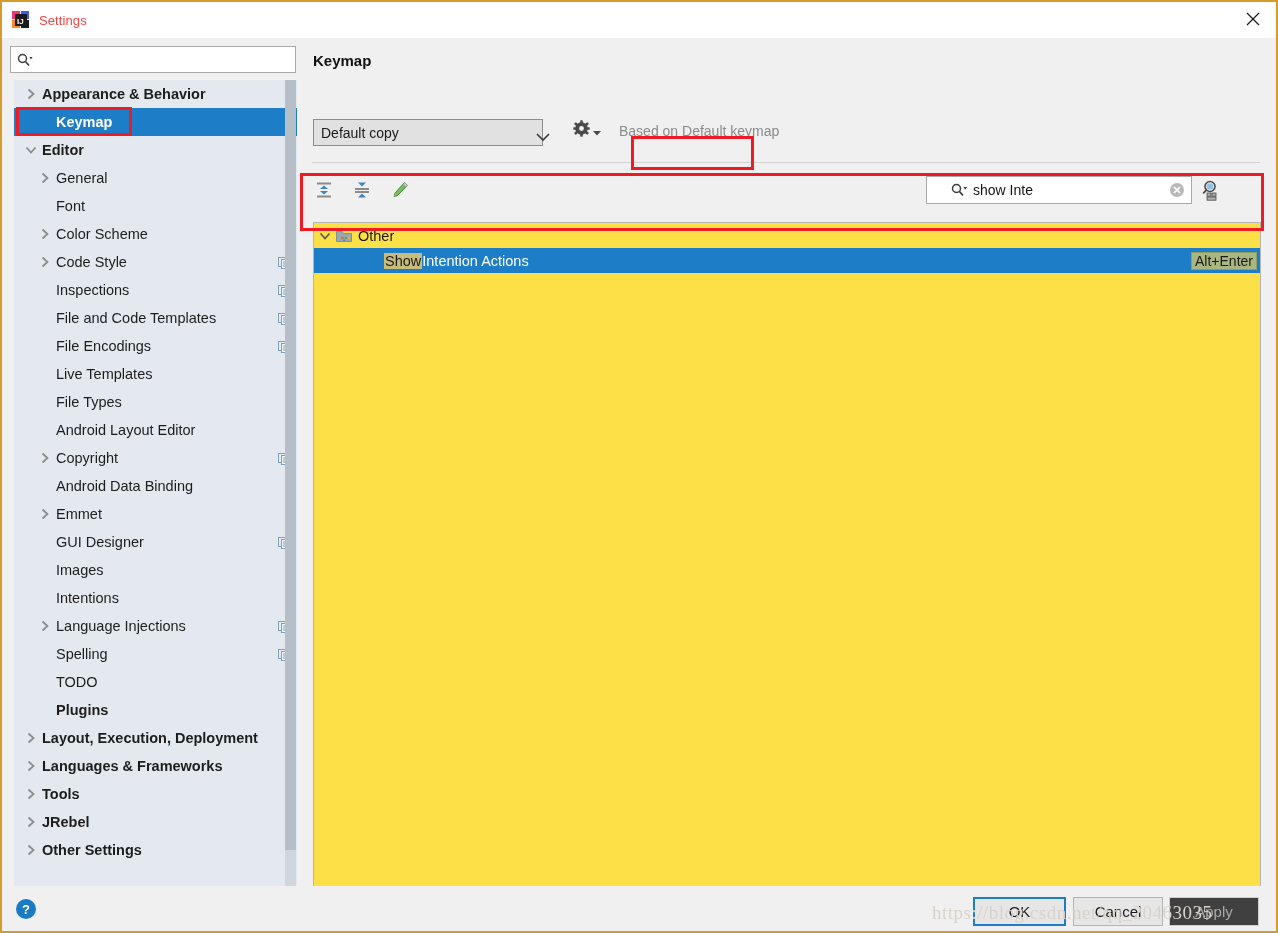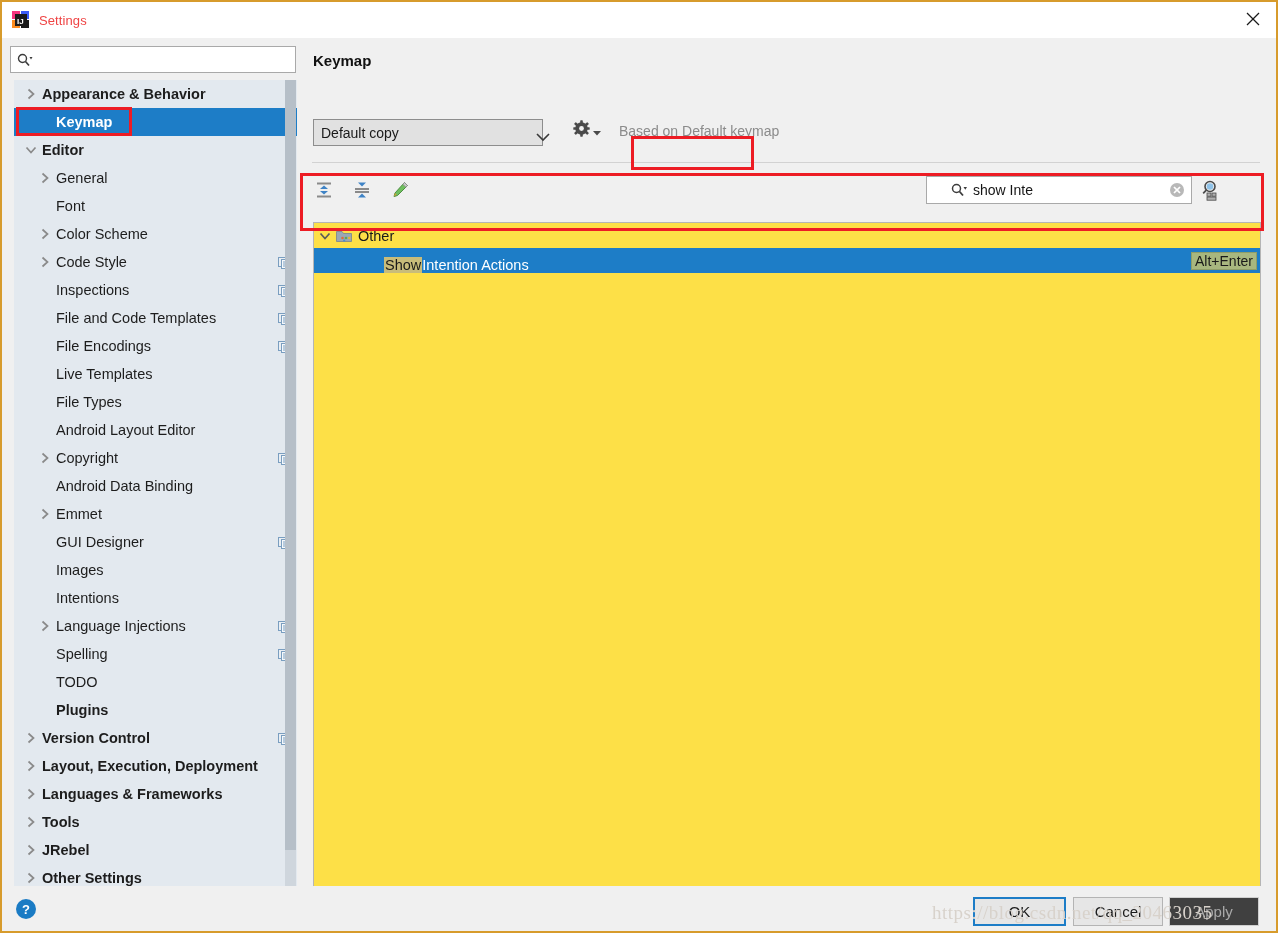--- a/index.html
+++ b/index.html
@@ -194,7 +194,7 @@
     font-size: 14.5px; color: #1a1a1a; position: relative;
     white-space: nowrap;
   }
-  .res-row.selected { background: #1d7dc7; color: #ffffff; align-items: flex-end; }
+  .res-row.selected { background: #1d7dc7; color: #ffffff; }
   .res-arrow { width: 22px; display: flex; align-items: center; justify-content: center;
                color: #5a5a5a; }
   .folder-ic { width: 16px; height: 14px; margin-right: 6px; flex: 0 0 16px; }

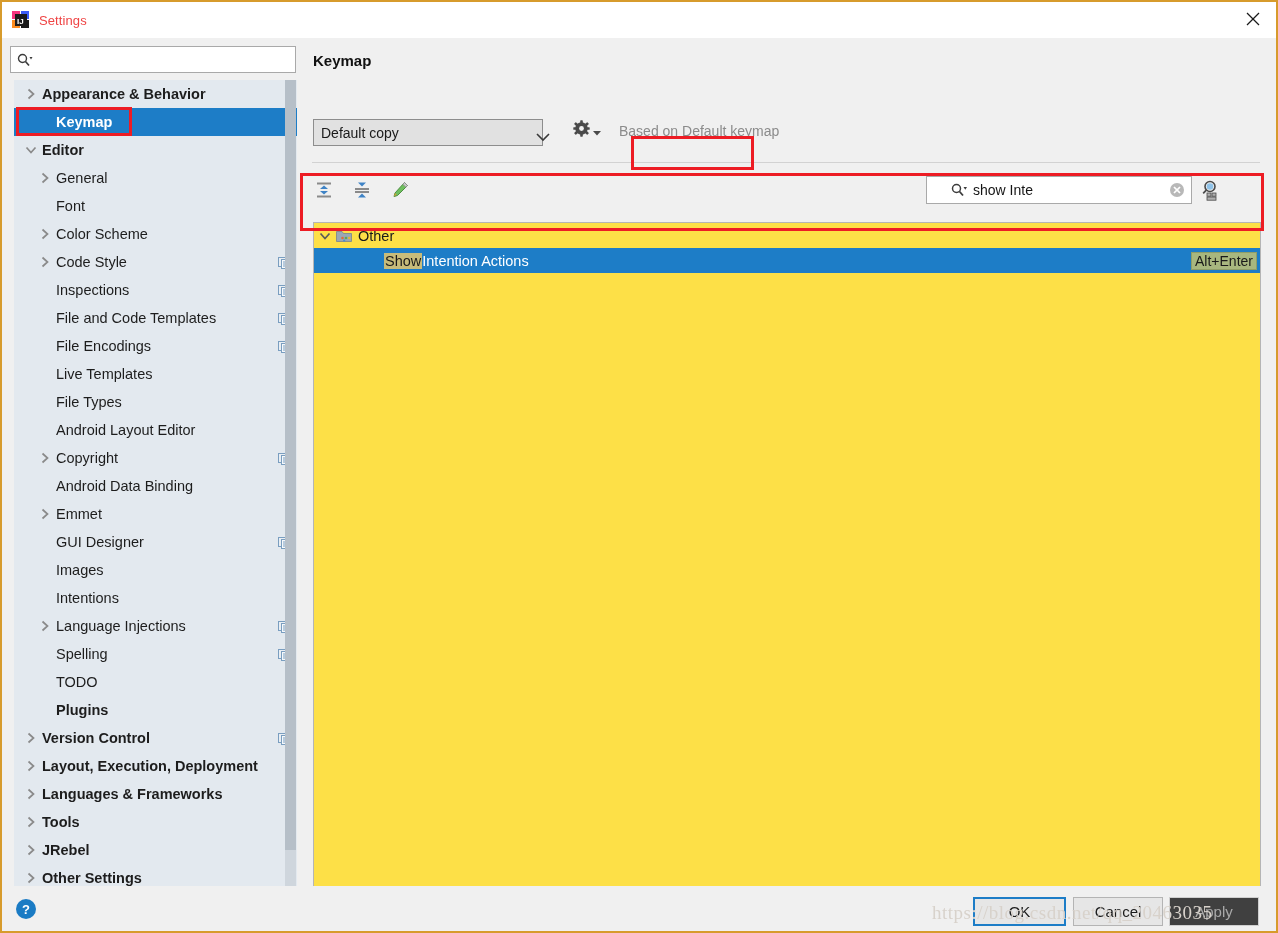--- a/index.html
+++ b/index.html
@@ -462,21 +462,6 @@
         <div class="tree-row indent-1 bold">
           <span class="arrow"></span>
           <span class="lbl">Plugins</span>
-        </div>
-        <div class="tree-row indent-0 bold">
-          <span class="arrow">
-            <svg width="10" height="12" viewBox="0 0 10 12">
-              <polyline points="2.5,1.5 7.5,6 2.5,10.5" fill="none" stroke="currentColor" stroke-width="1.7"></polyline>
-            </svg>
-          </span>
-          <span class="lbl">Version Control</span>
-          <span class="copy-ic"><svg width="12" height="12" viewBox="0 0 12 12">
-              <rect x="0.5" y="0.5" width="7" height="9" fill="#e9eef3" stroke="#7a9ec0" stroke-width="1"></rect>
-              <rect x="3.5" y="2.5" width="8" height="9" fill="#f5f8fb" stroke="#7a9ec0" stroke-width="1"></rect>
-              <line x1="5" y1="5" x2="10" y2="5" stroke="#7a9ec0"></line>
-              <line x1="5" y1="7" x2="10" y2="7" stroke="#7a9ec0"></line>
-              <line x1="5" y1="9" x2="10" y2="9" stroke="#7a9ec0"></line>
-            </svg></span>
         </div>
         <div class="tree-row indent-0 bold">
           <span class="arrow">

